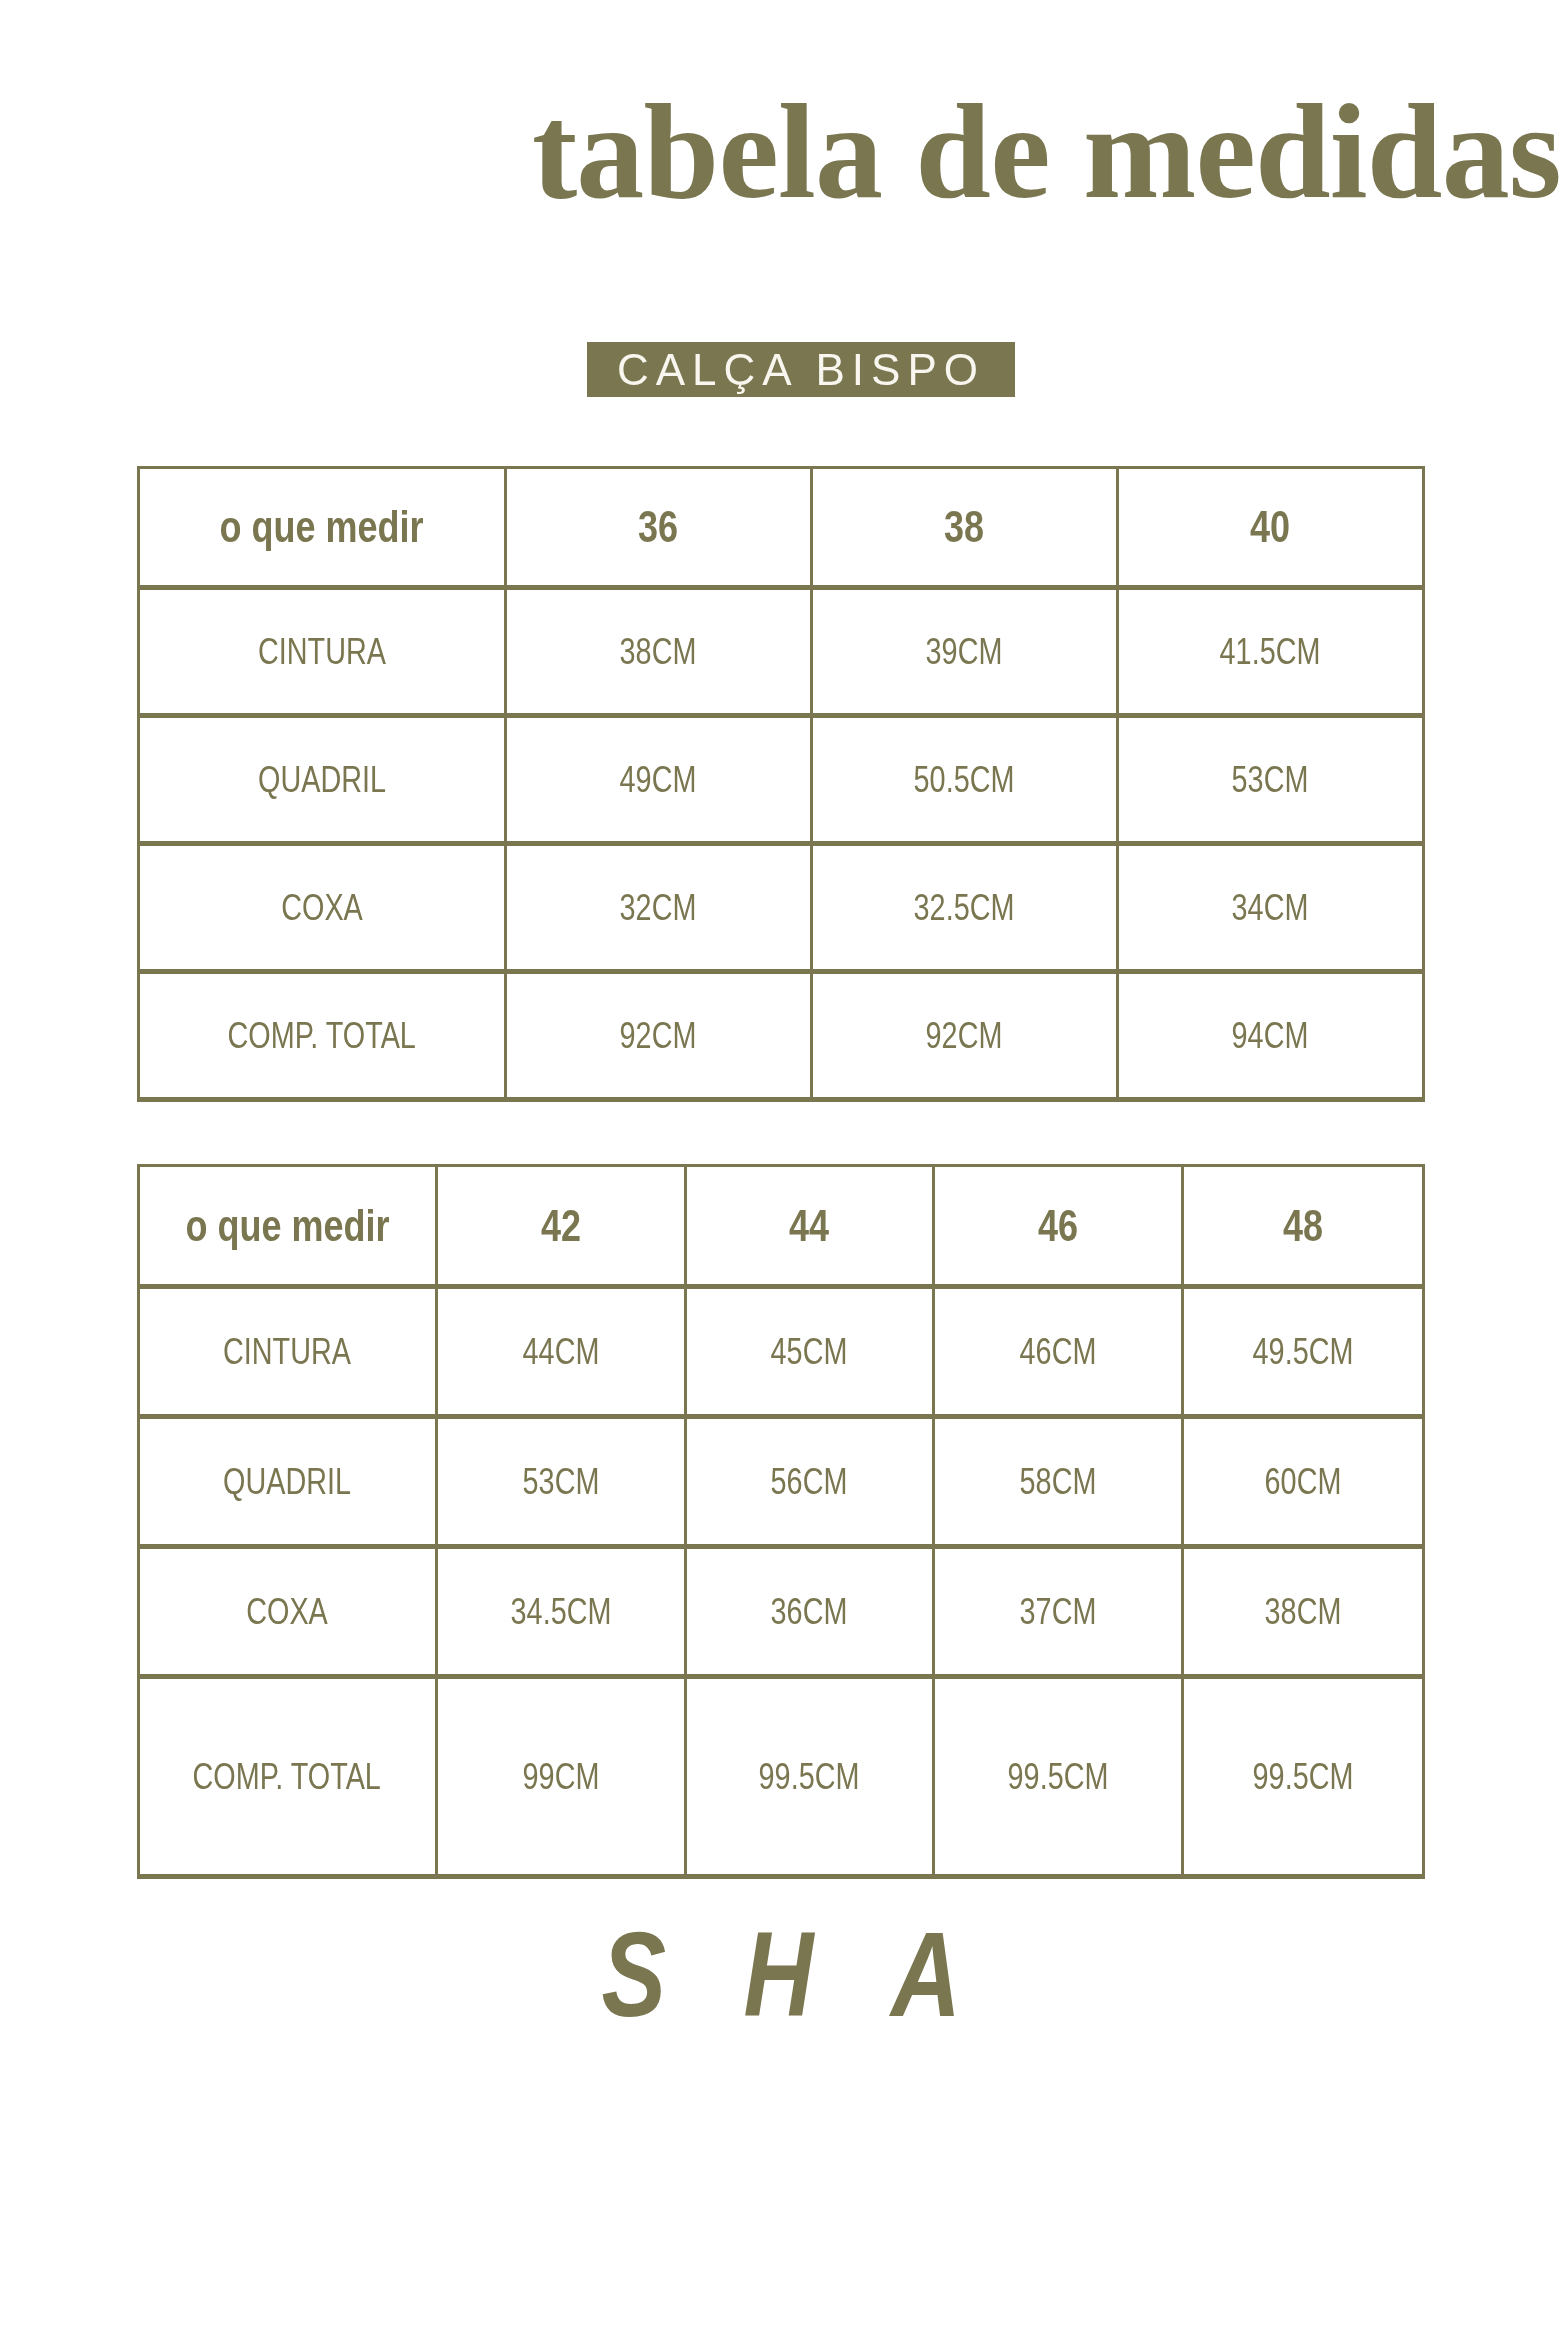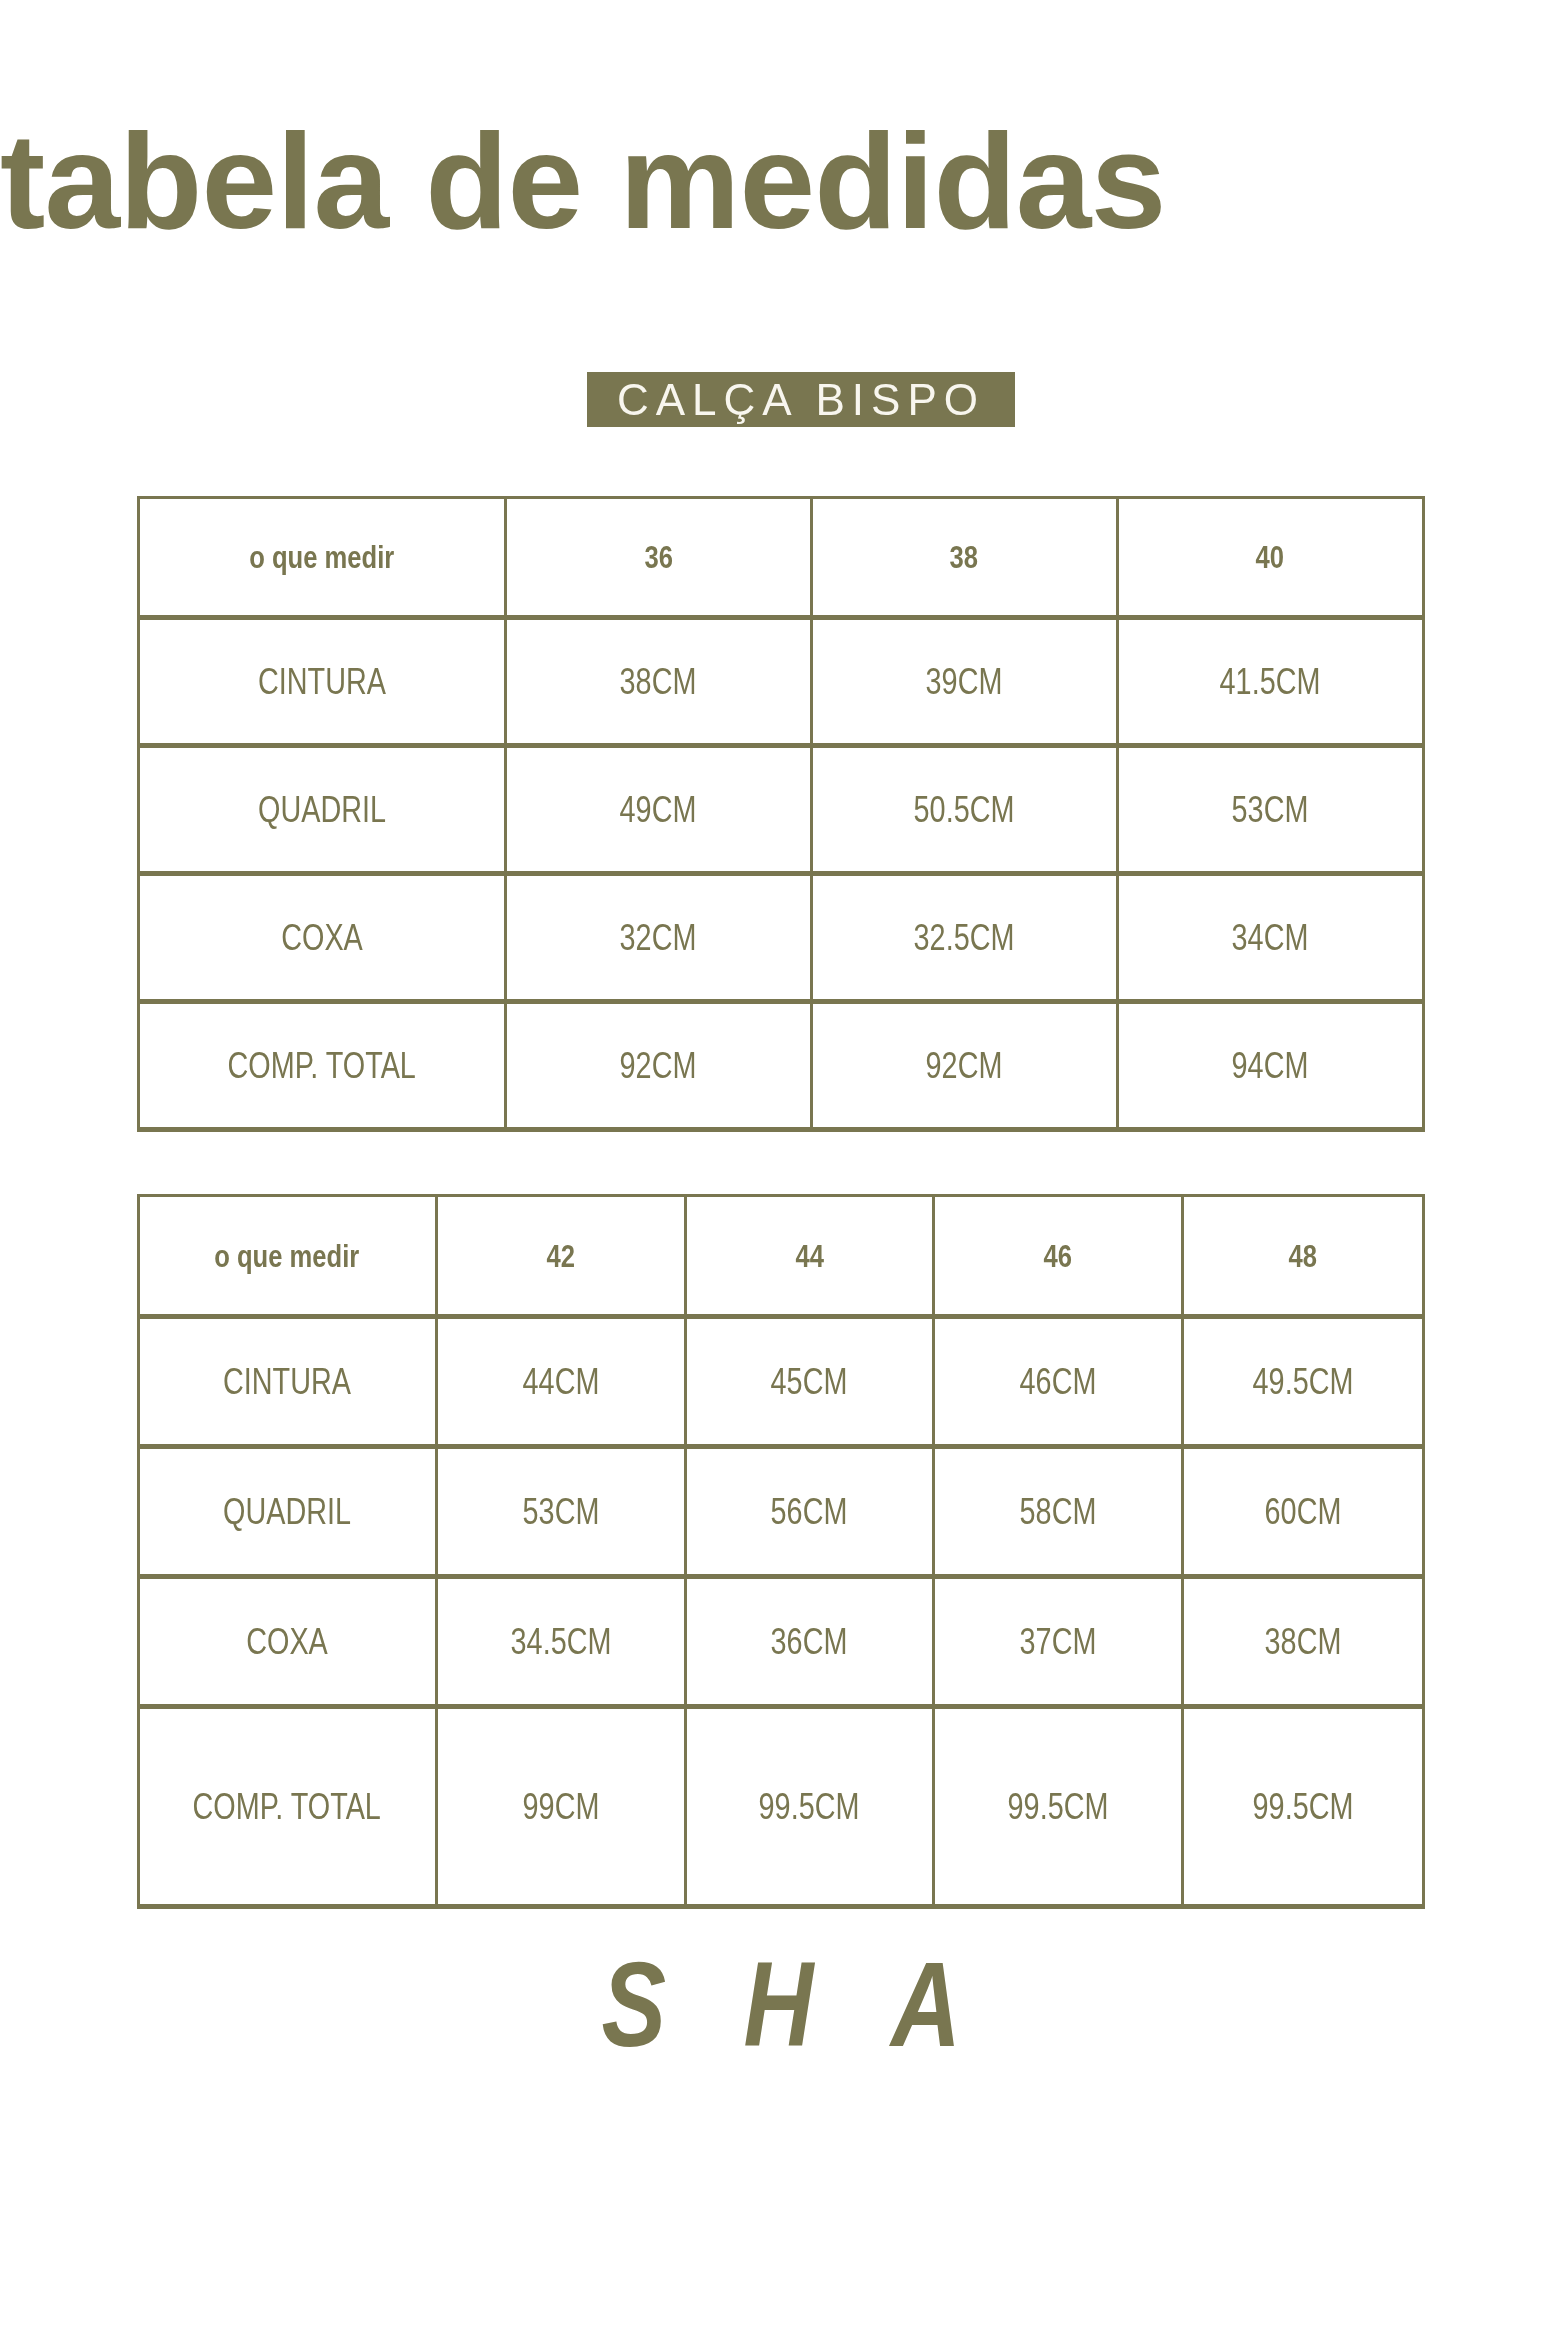--- a/index.html
+++ b/index.html
@@ -23,14 +23,15 @@
   }
   
   .title{
-    margin:113px 0 0 0;
-    text-align:left;
+    margin:83px 0 0 0;
+    text-align:right;
     font-size:136px;
     font-weight:bold;
     line-height:1;
     letter-spacing:-0.8px;
     color:var(--olive);
     white-space:nowrap;
+    font-family:Liberation Serif, serif;
   }
   
   .badge-row{

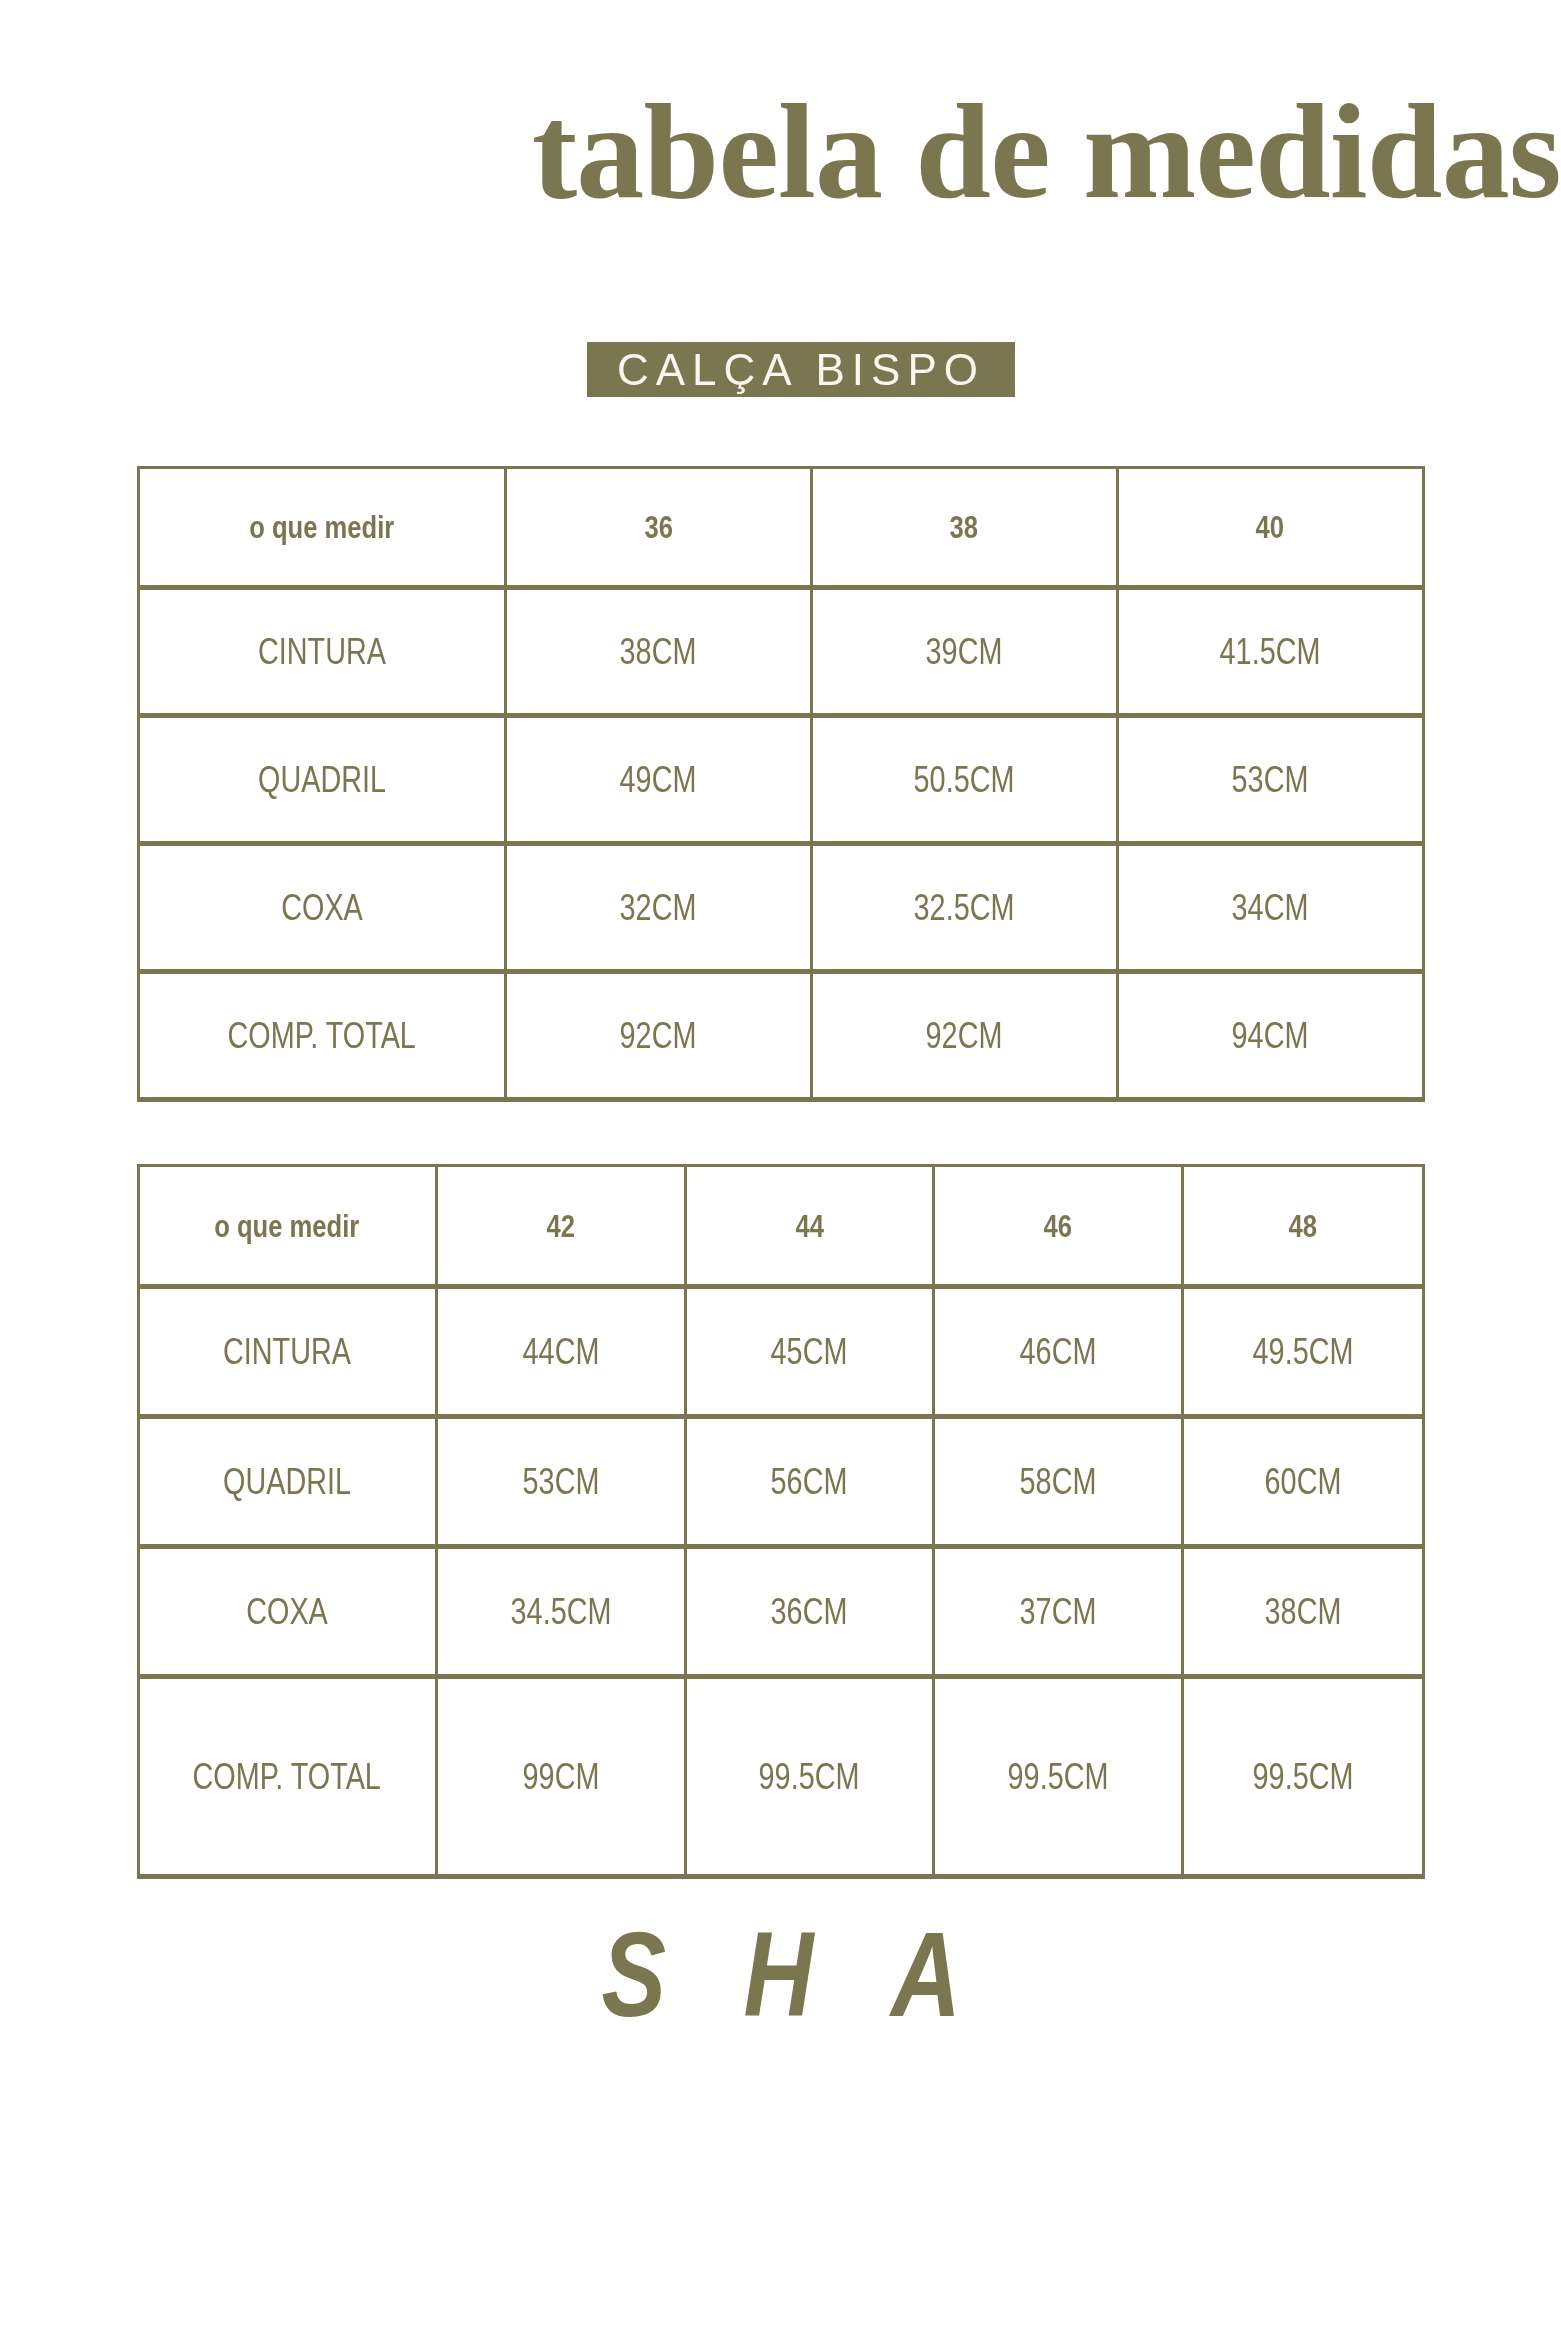--- a/index.html
+++ b/index.html
@@ -74,7 +74,7 @@
   .t tr.head td{
     border-top-width:3.1px;
     font-weight:bold;
-    font-size:32px;
+    font-size:45px;
   }
   .t1 tr.head td{height:116px;}
   .t1 td{height:123px;}

